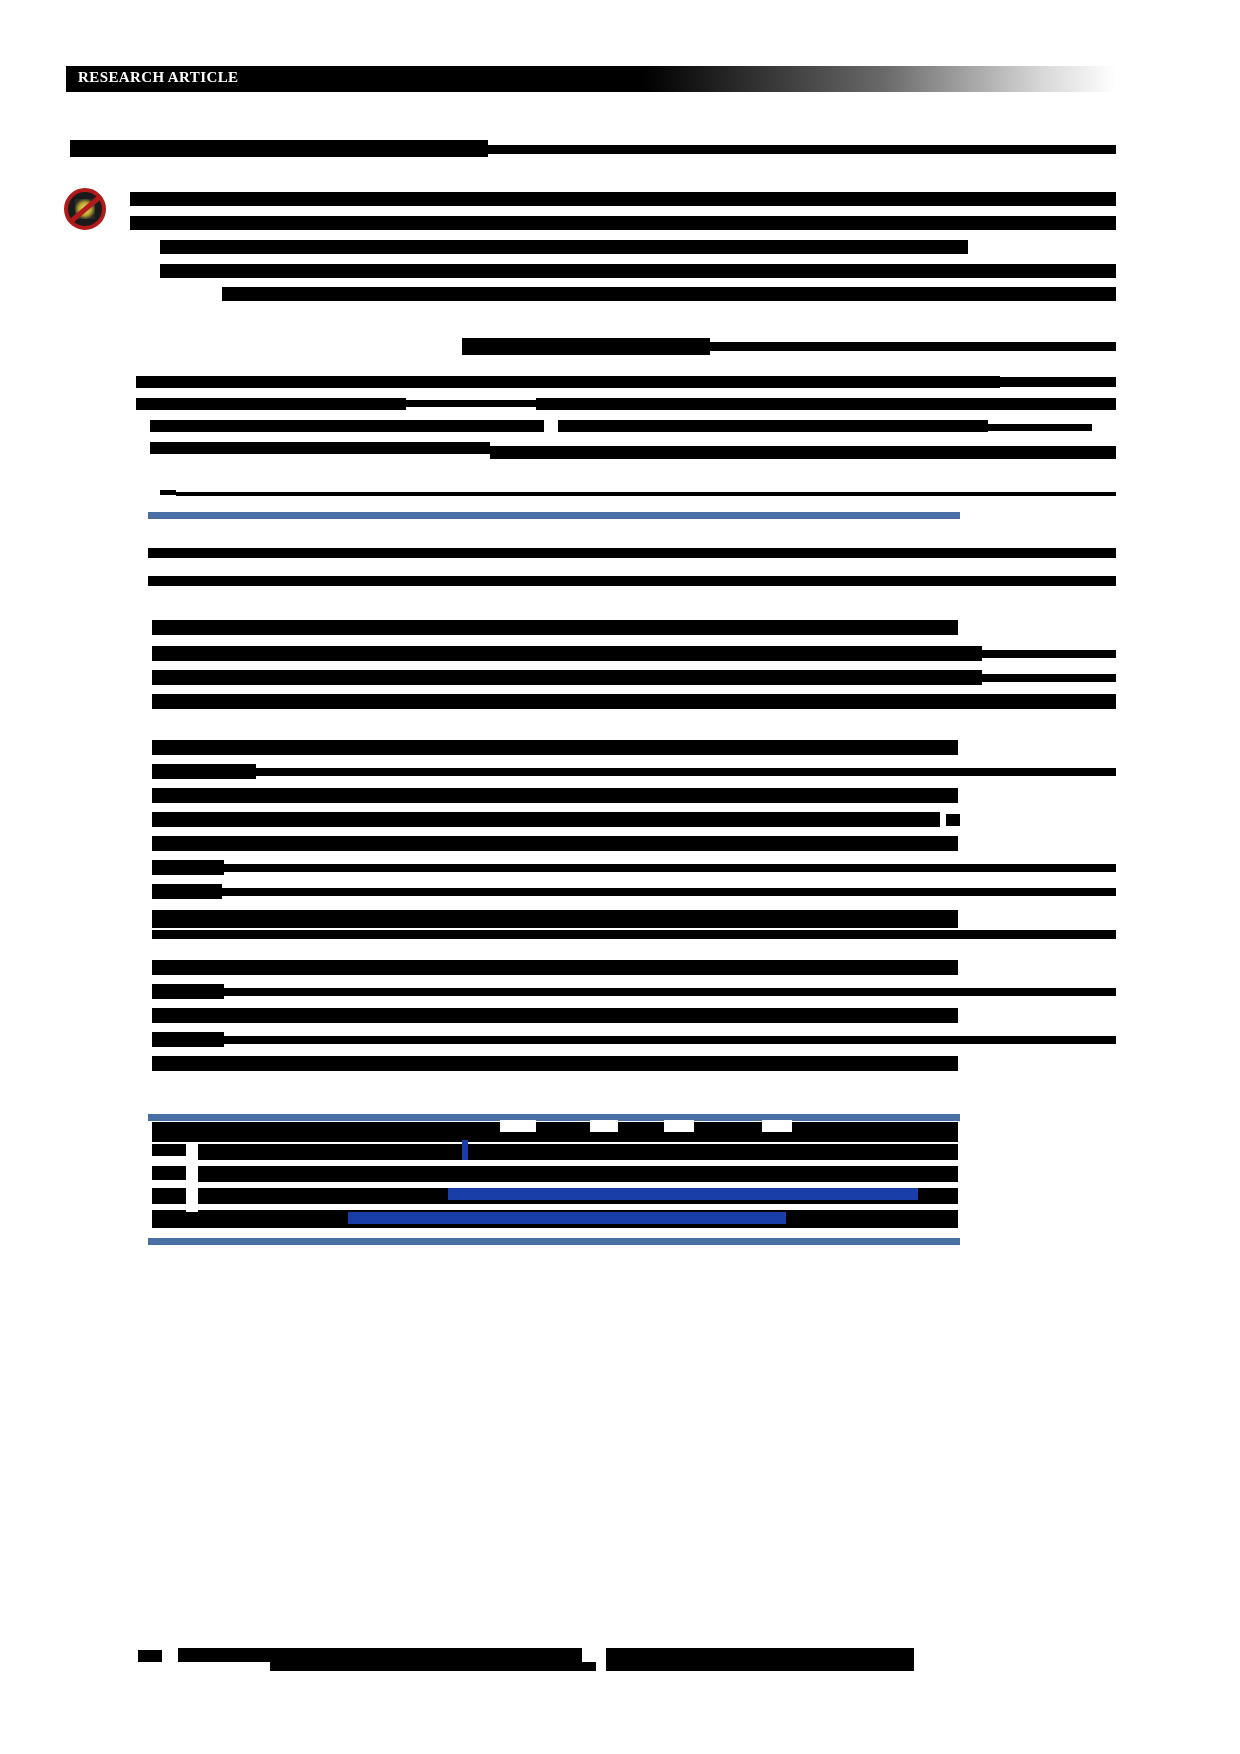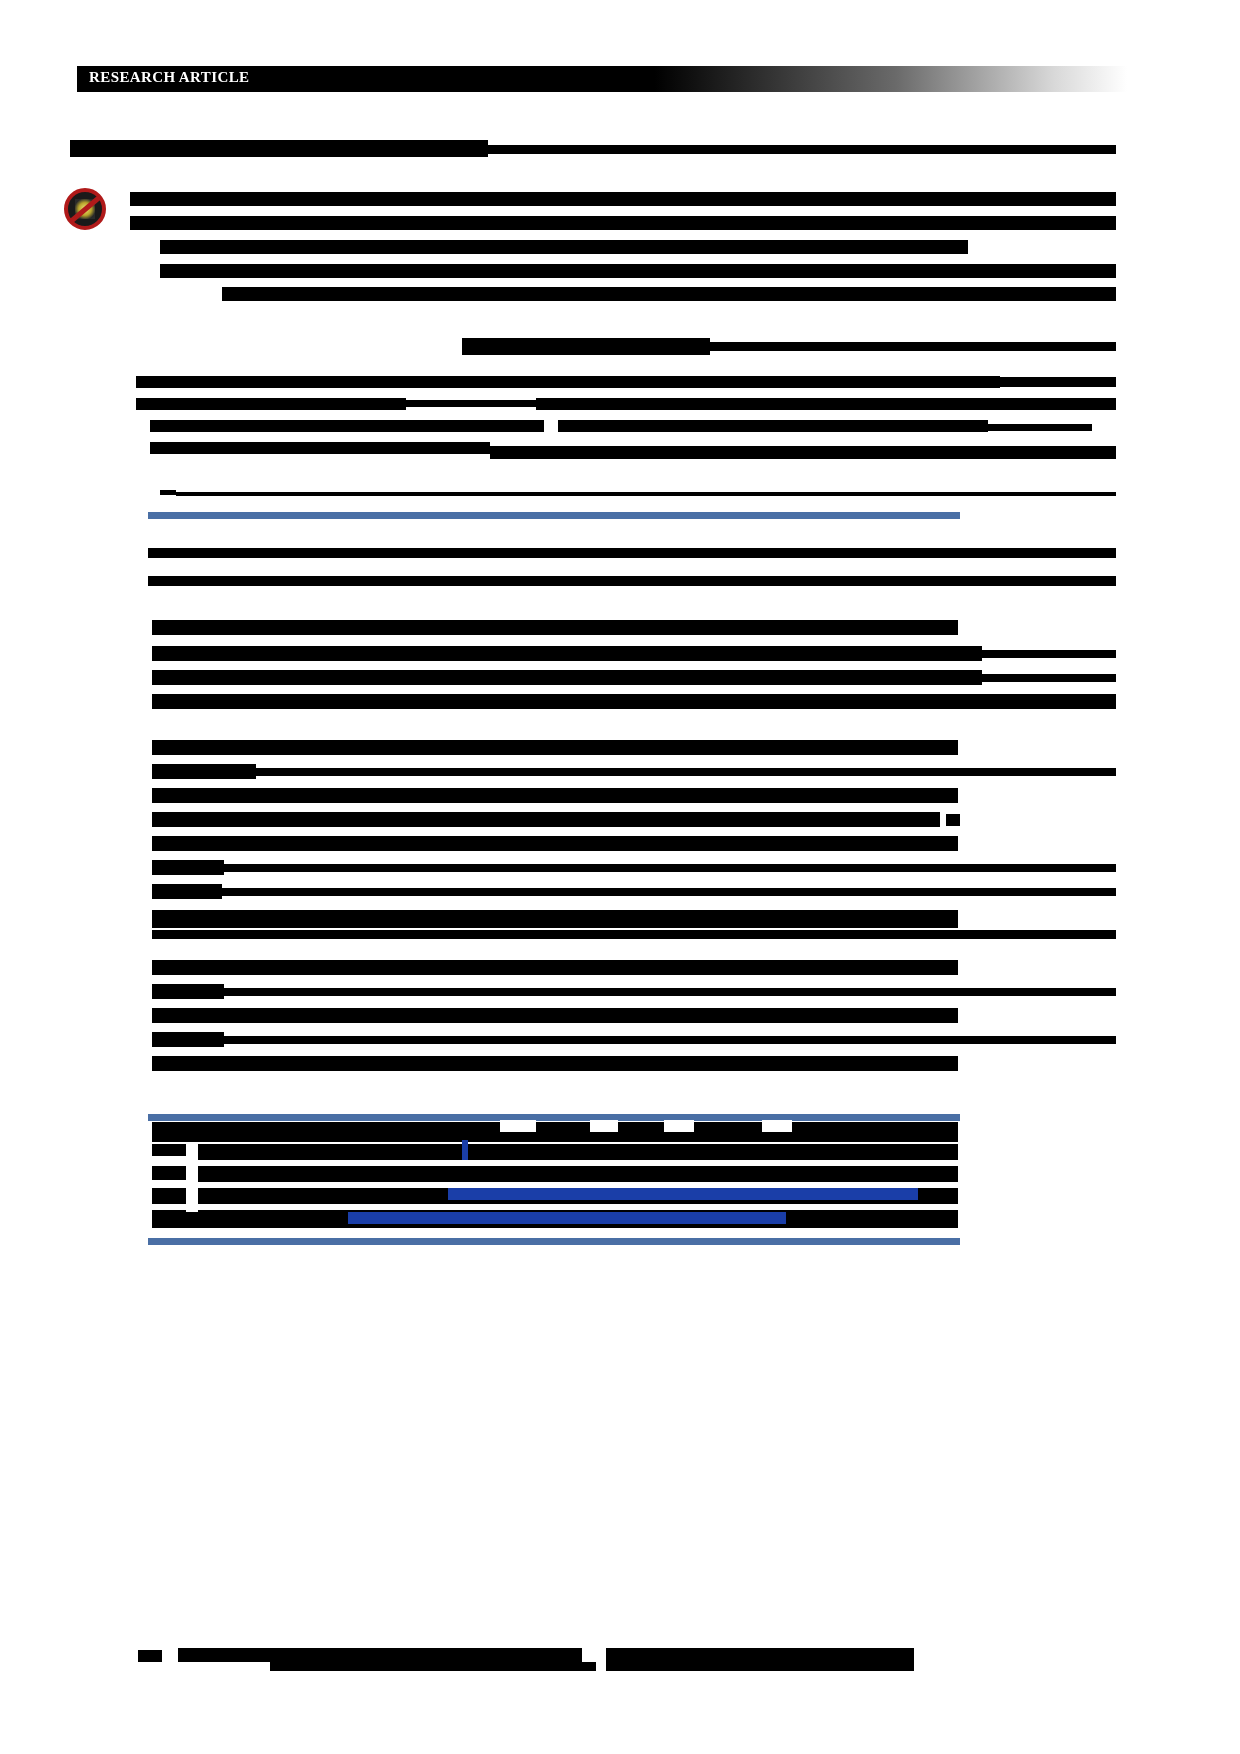--- a/index.html
+++ b/index.html
@@ -31,7 +31,6 @@
     width: 1050px;
     height: 26px;
     background: linear-gradient(to right, #000000 0%, #000000 55%, #6a6a6a 78%, #d8d8d8 93%, #ffffff 100%);
-    margin-left: 11px;
   }
   .header-band .label {
     position: absolute;

